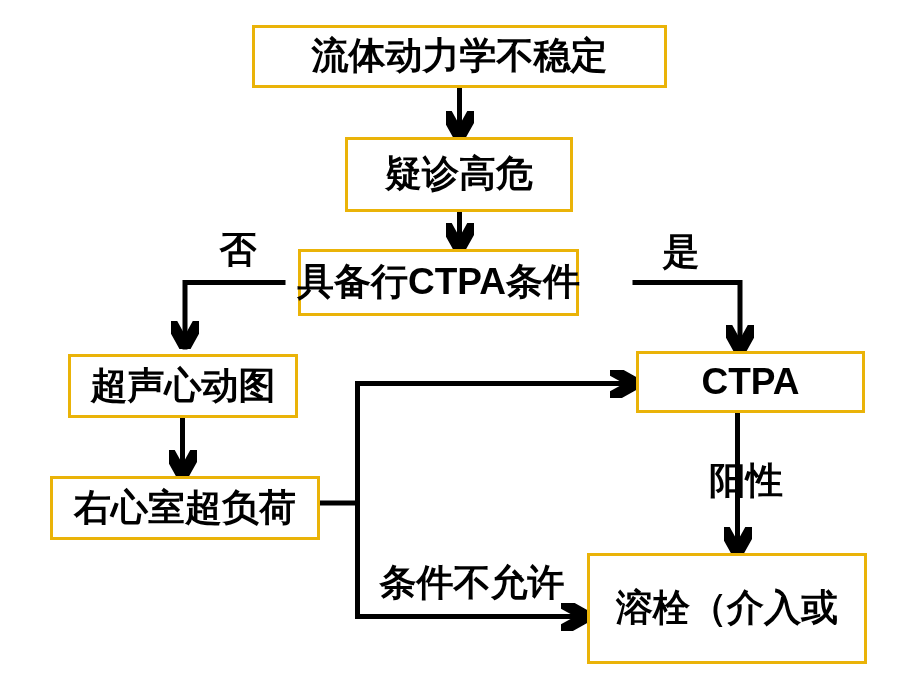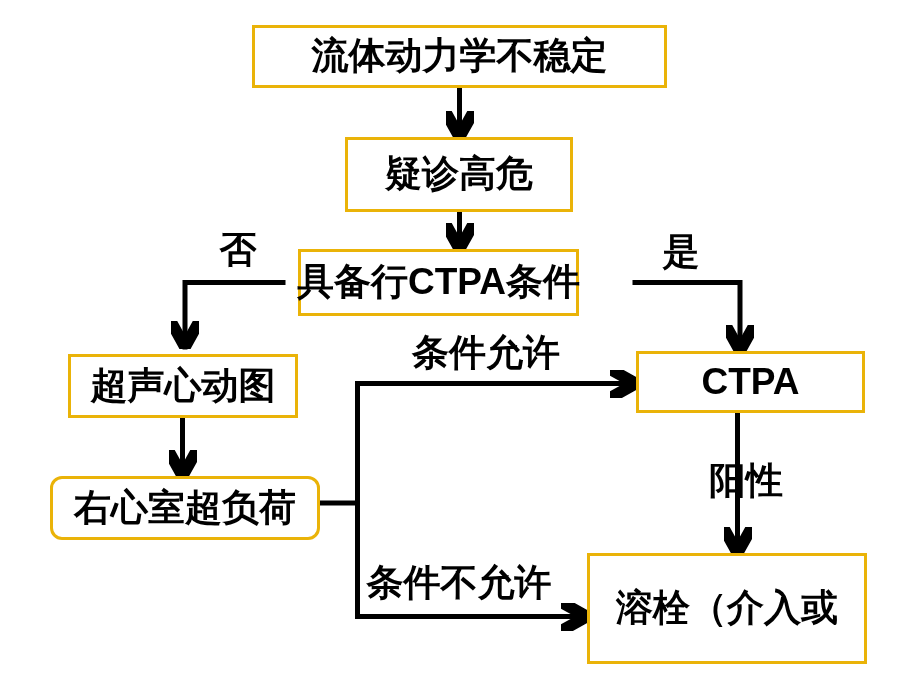--- a/index.html
+++ b/index.html
@@ -123,7 +123,6 @@
 
   <div class="edge-label" id="l-yes">是</div>
 
-  <div class="edge-label" id="l-permit">条件允许</div>
 
   <div class="edge-label" id="l-nopermit">条件不允许</div>
 

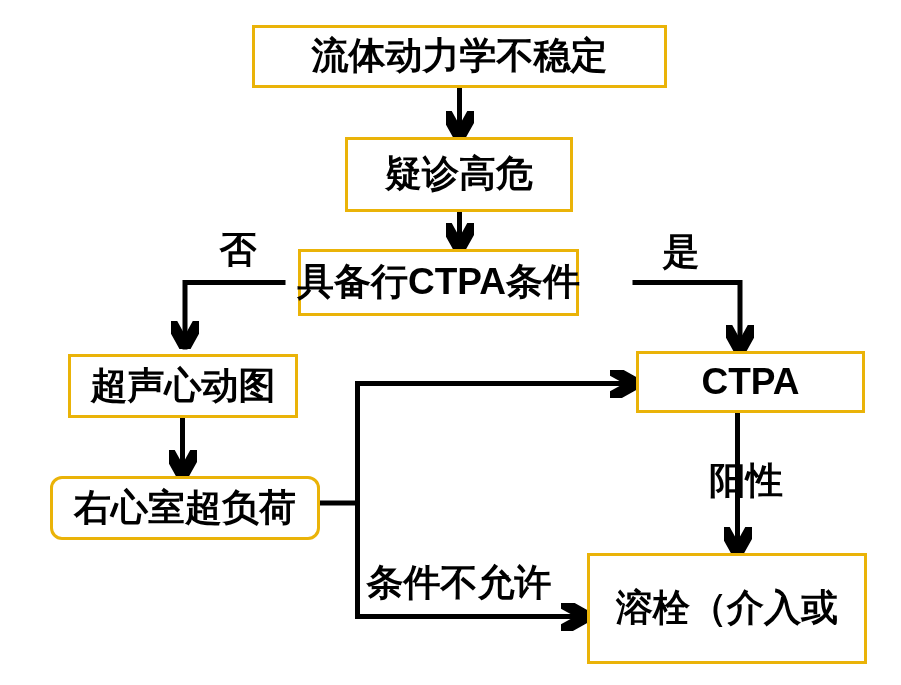--- a/index.html
+++ b/index.html
@@ -58,7 +58,7 @@
   #n-susp   { left: 345px; top: 137px; width: 228px; height: 75px; }
   #n-feas   { left: 283px; top: 249px; width: 281px; height: 67px; margin-left: 15px; }
   #n-echo   { left: 68px;  top: 354px; width: 230px; height: 64px; }
-  #n-rvo    { left: 50px;  top: 476px; width: 270px; height: 64px; border-radius: 12px; }
+  #n-rvo    { left: 50px;  top: 476px; width: 270px; height: 64px; }
   #n-ctpa   { left: 636px; top: 351px; width: 229px; height: 62px; }
   #n-thromb { left: 587px; top: 553px; width: 280px; height: 111px; gap: 19px; }
   

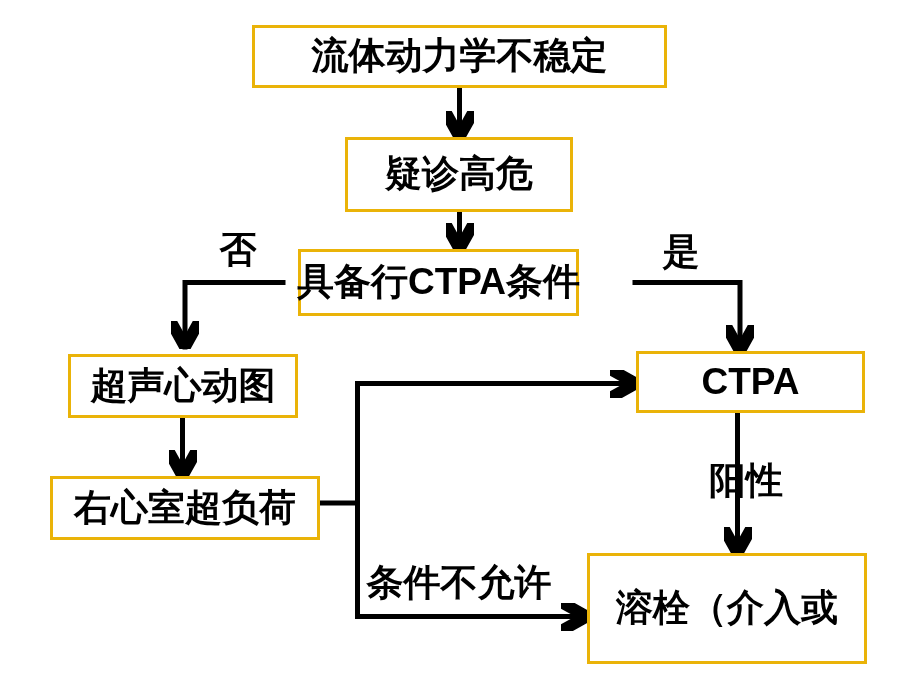--- a/index.html
+++ b/index.html
@@ -65,7 +65,7 @@
   #l-no       { left: 217px; top: 231px; width: 42px;  }
   #l-yes      { left: 660px; top: 233px; width: 42px;  }
   #l-permit   { left: 405px; top: 334px; width: 162px; }
-  #l-nopermit { left: 363px; top: 564px; width: 192px; }
+  #l-nopermit { left: 376px; top: 564px; width: 192px; }
   #l-positive { left: 704px; top: 462px; width: 84px;  }
 </style>
 </head>

